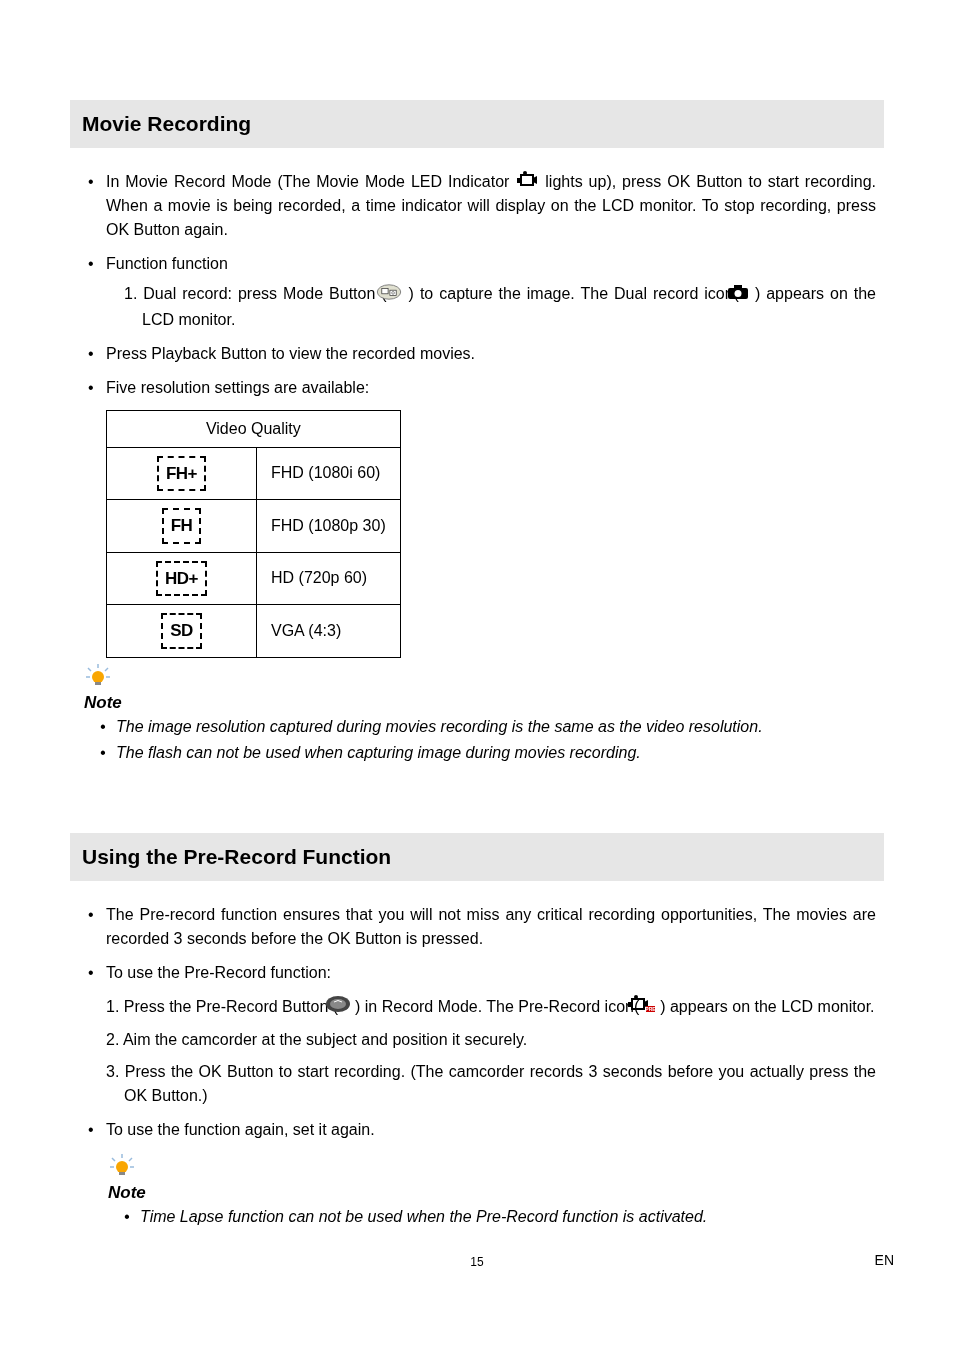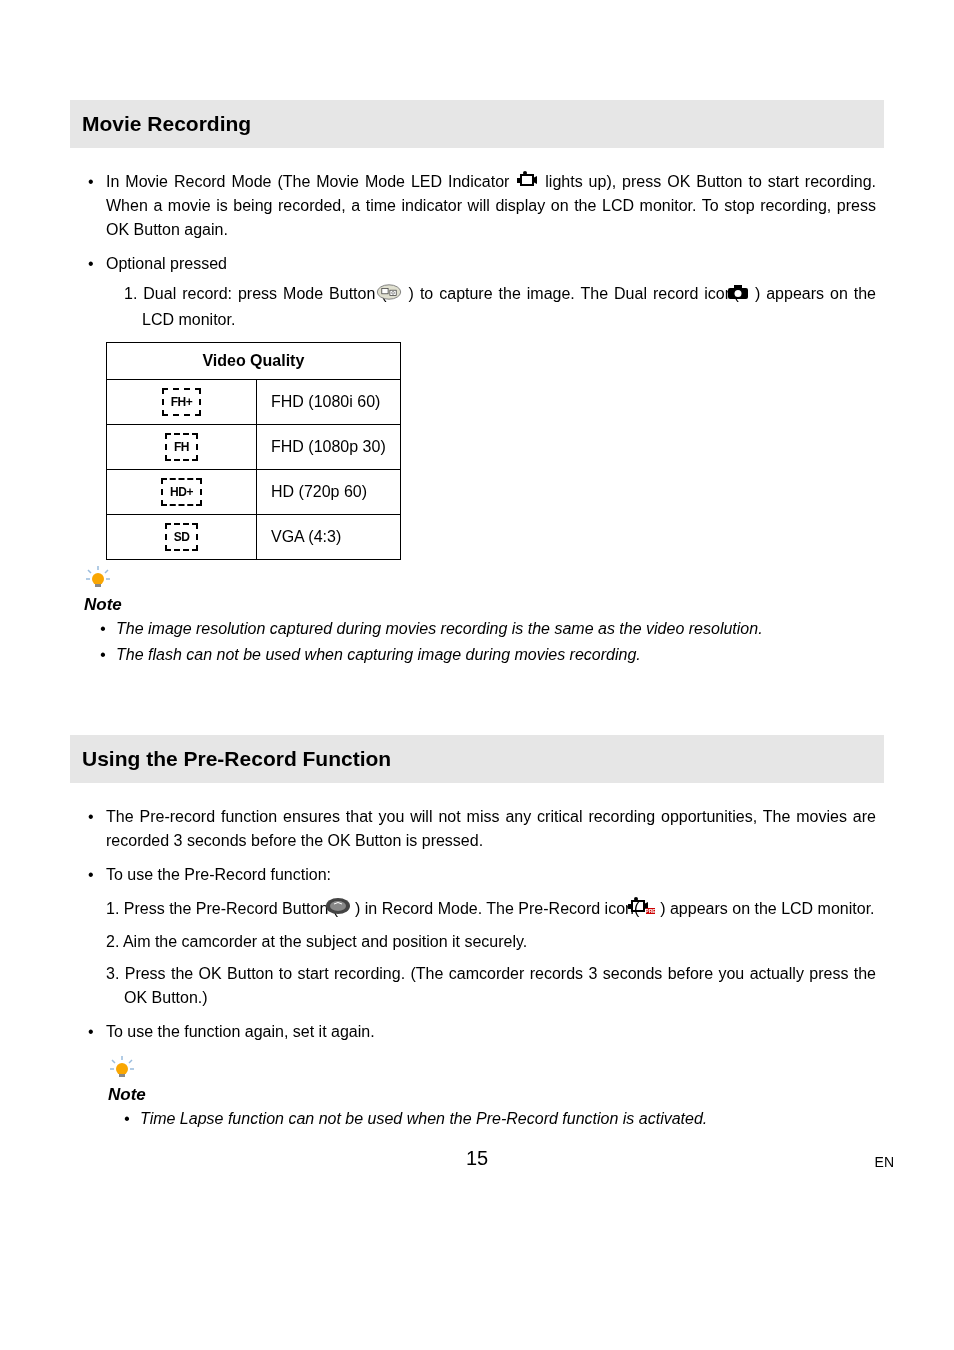--- a/index.html
+++ b/index.html
@@ -53,7 +53,7 @@
       <span> lights up), press OK Button to start recording. When a movie is being recorded, a time indicator will display on the LCD monitor. To stop recording, press OK Button again.</span>
     </li>
     <li>
-      <span>Optional pressed</span>
+      <span>Function function</span>
       <ol class="sublist">
         <li>
           <span>1. Dual record: press Mode Button (</span>

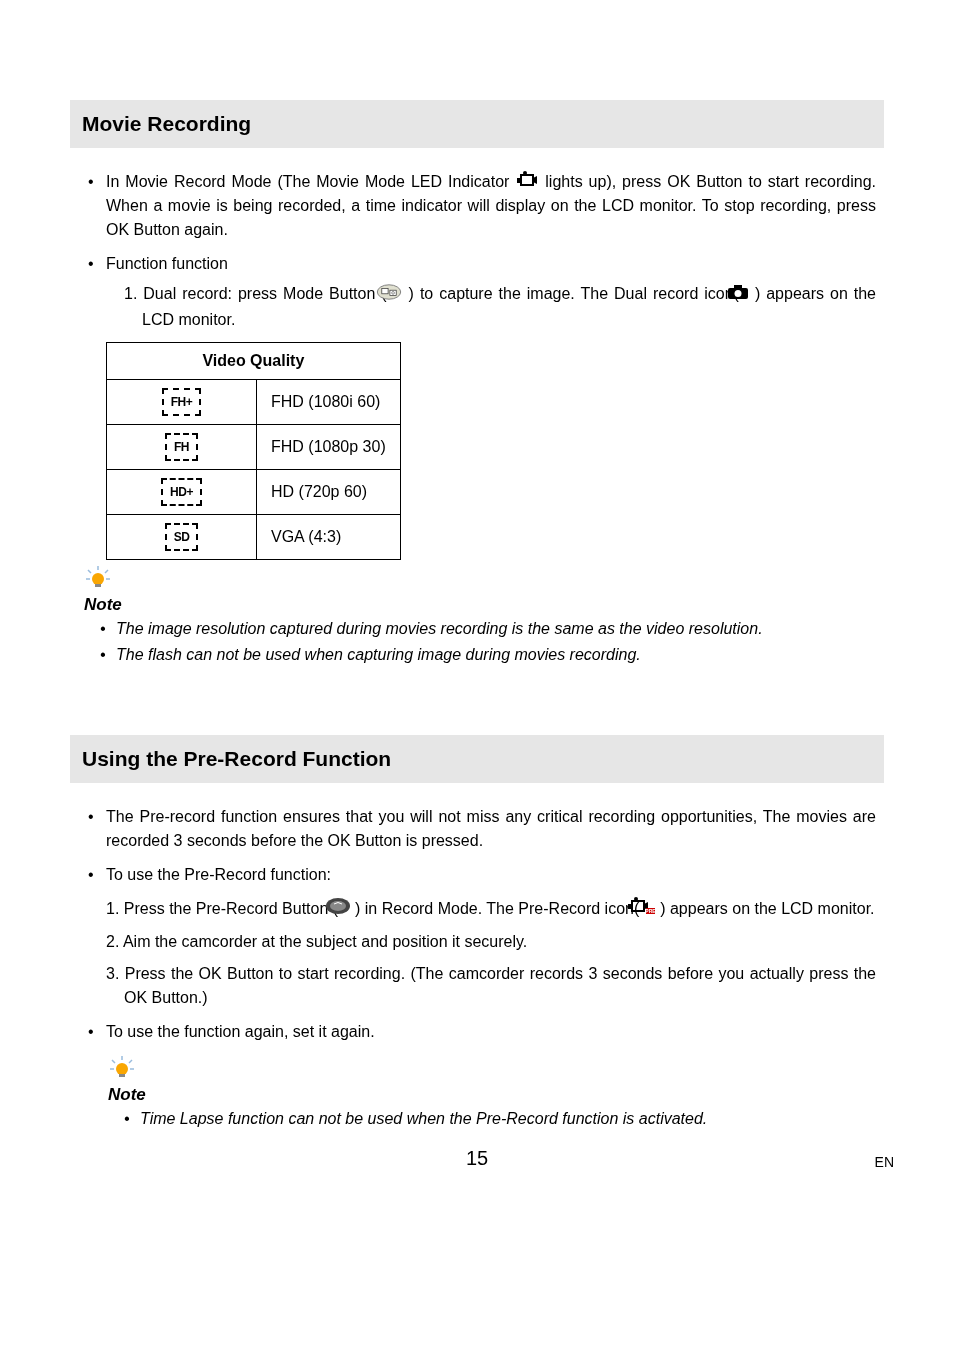--- a/index.html
+++ b/index.html
@@ -77,6 +77,7 @@
         </li>
       </ol>
     </li>
+    <li>Press Playback Button to view the recorded movies.</li>
   </ul>
 
   <table class="vq">

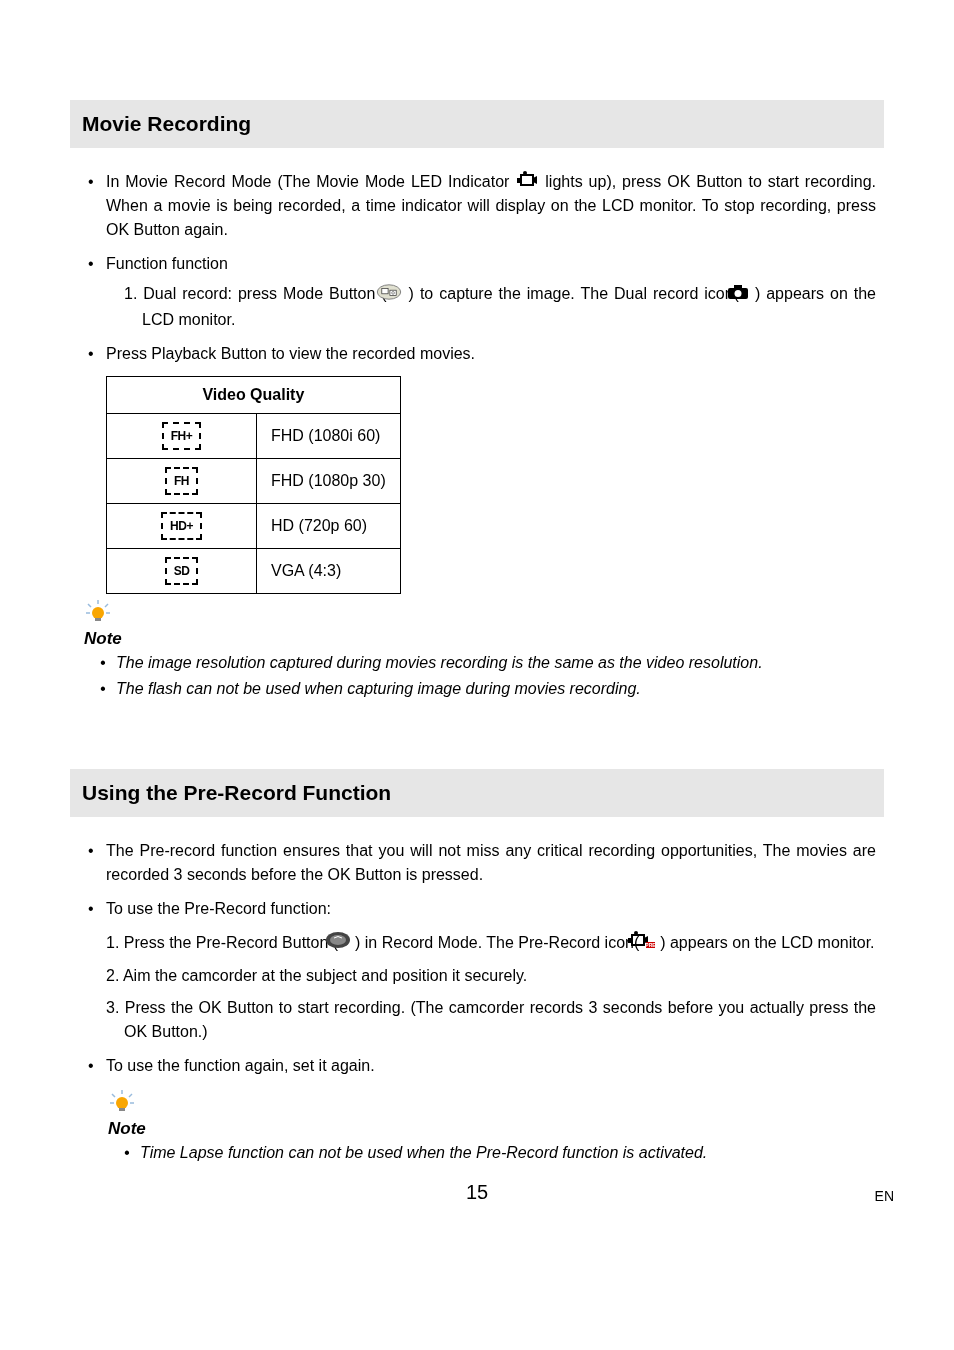--- a/index.html
+++ b/index.html
@@ -78,6 +78,7 @@
       </ol>
     </li>
     <li>Press Playback Button to view the recorded movies.</li>
+    <li>Five resolution settings are available:</li>
   </ul>
 
   <table class="vq">

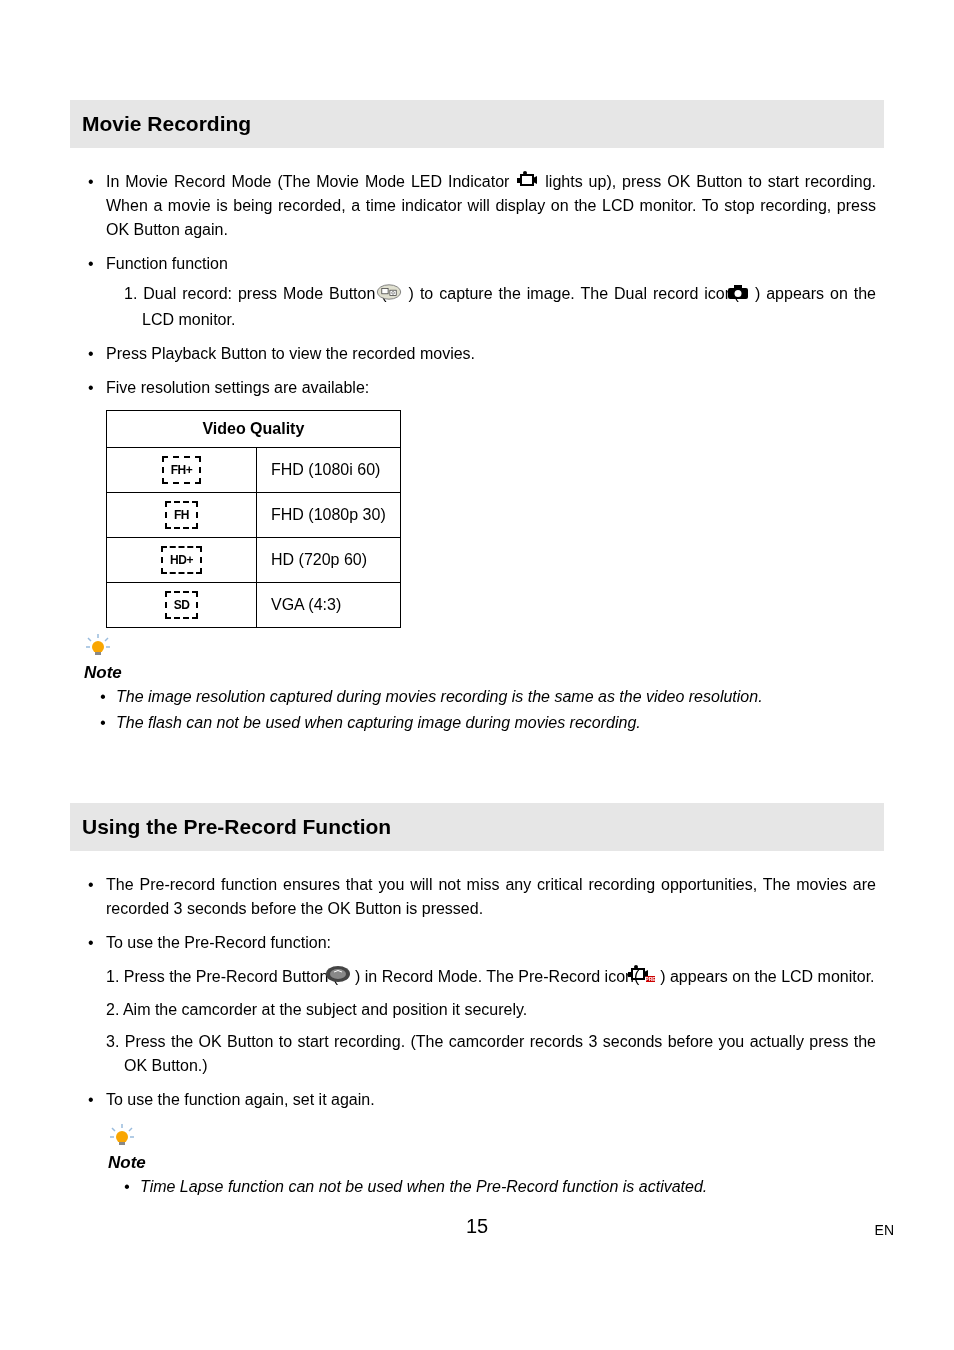--- a/index.html
+++ b/index.html
@@ -14,7 +14,7 @@
   .sublist > li { margin-bottom: 8px; text-align: justify; padding-left: 18px; text-indent: -18px; }
   .icon-inline { display: inline-block; vertical-align: middle; }
   table.vq { border-collapse: collapse; margin: 6px 0 4px 28px; }
-  table.vq th { border: 1px solid #000; font-weight: bold; text-align: center; padding: 6px 4px; }
+  table.vq th { border: 1px solid #000; font-weight: normal; text-align: center; padding: 6px 4px; }
   table.vq td { border: 1px solid #000; padding: 8px 14px; vertical-align: middle; }
   table.vq td.icon-cell { width: 150px; text-align: center; }
   .vq-icon { display: inline-block; border: 2px dashed #000; font-family: Arial, sans-serif; font-weight: 900; padding: 3px 7px; font-size: 12px; letter-spacing: -0.5px; }

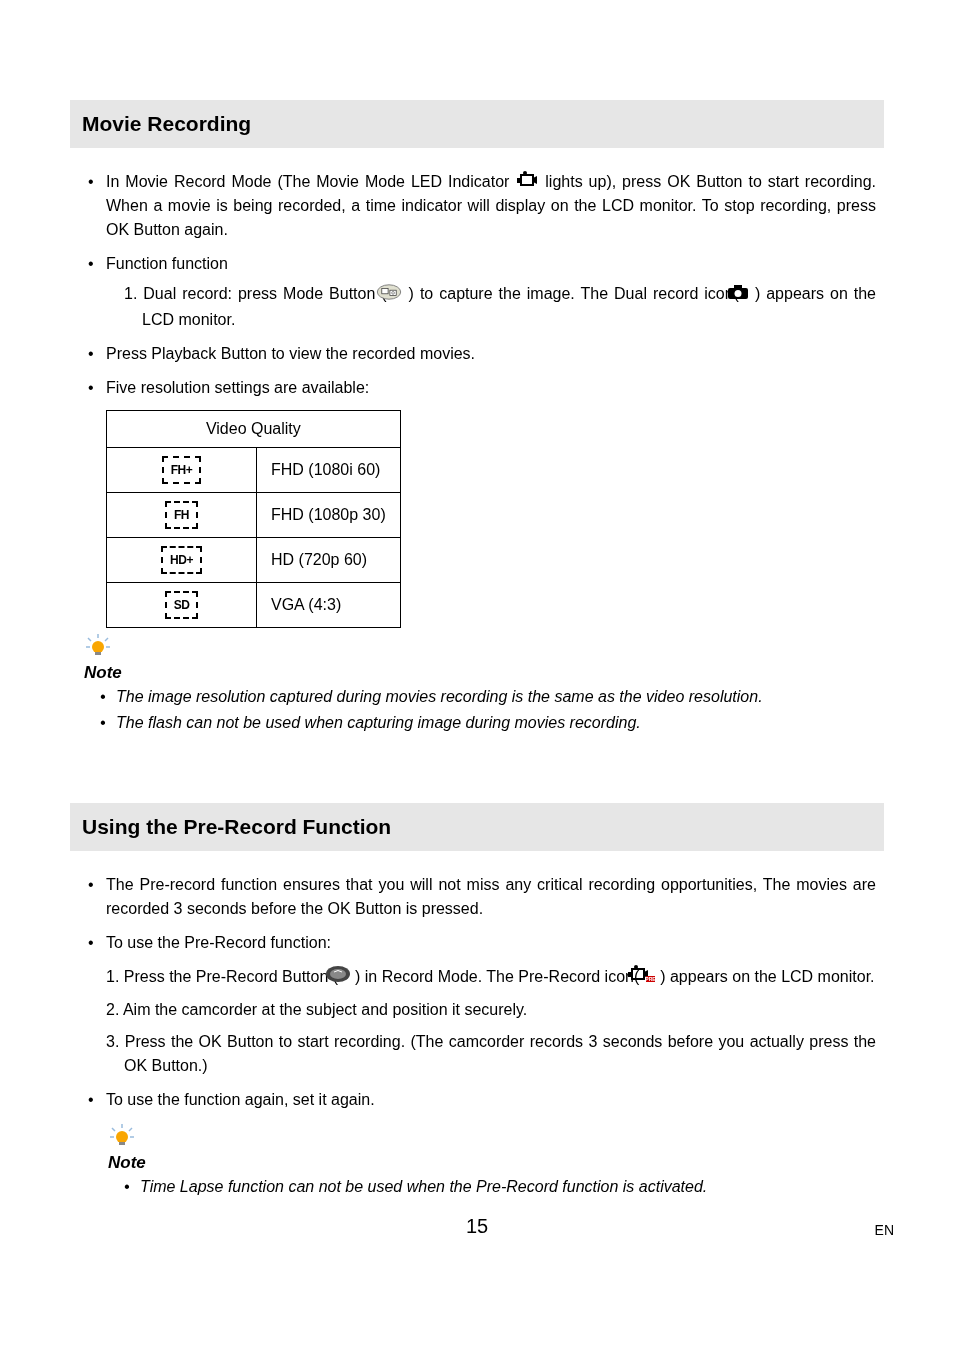--- a/index.html
+++ b/index.html
@@ -17,7 +17,7 @@
   table.vq th { border: 1px solid #000; font-weight: normal; text-align: center; padding: 6px 4px; }
   table.vq td { border: 1px solid #000; padding: 8px 14px; vertical-align: middle; }
   table.vq td.icon-cell { width: 150px; text-align: center; }
-  .vq-icon { display: inline-block; border: 2px dashed #000; font-family: Arial, sans-serif; font-weight: 900; padding: 3px 7px; font-size: 12px; letter-spacing: -0.5px; }
+  .vq-icon { display: inline-block; border: 2px dashed #000; font-family: Arial, sans-serif; font-weight: 900; padding: 3px 7px; font-size: 17px; letter-spacing: -0.5px; }
   .note-block { display: flex; align-items: flex-start; margin: 4px 0 0 6px; flex-direction: column; }
   .note-icon { width: 28px; height: 28px; margin-right: 6px; position: relative; flex-shrink: 0; }
   .note-icon svg { width: 28px; height: 28px; }

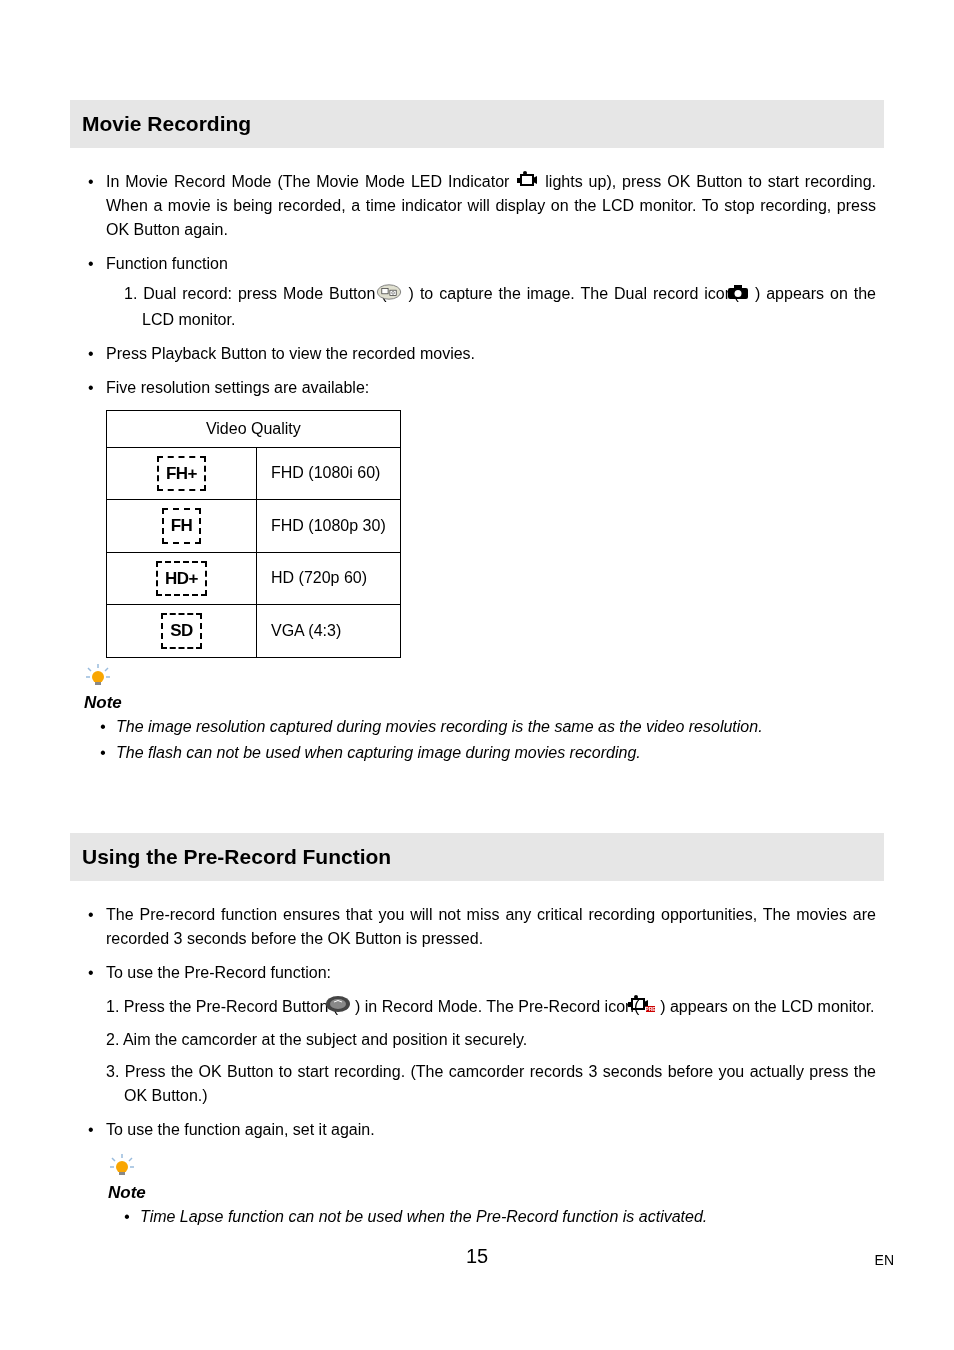--- a/index.html
+++ b/index.html
@@ -28,7 +28,7 @@
   .note-list li::before { content: "•"; position: absolute; left: 0; }
   .section2 { margin-top: 36px; }
   .footer { position: absolute; bottom: 30px; left: 0; right: 0; }
-  .page-num { text-align: center; font-size: 20px; }
+  .page-num { text-align: center; font-size: 12px; }
   .en-label { position: absolute; right: 60px; bottom: 0; font-size: 14px; }
 </style>
 </head>

